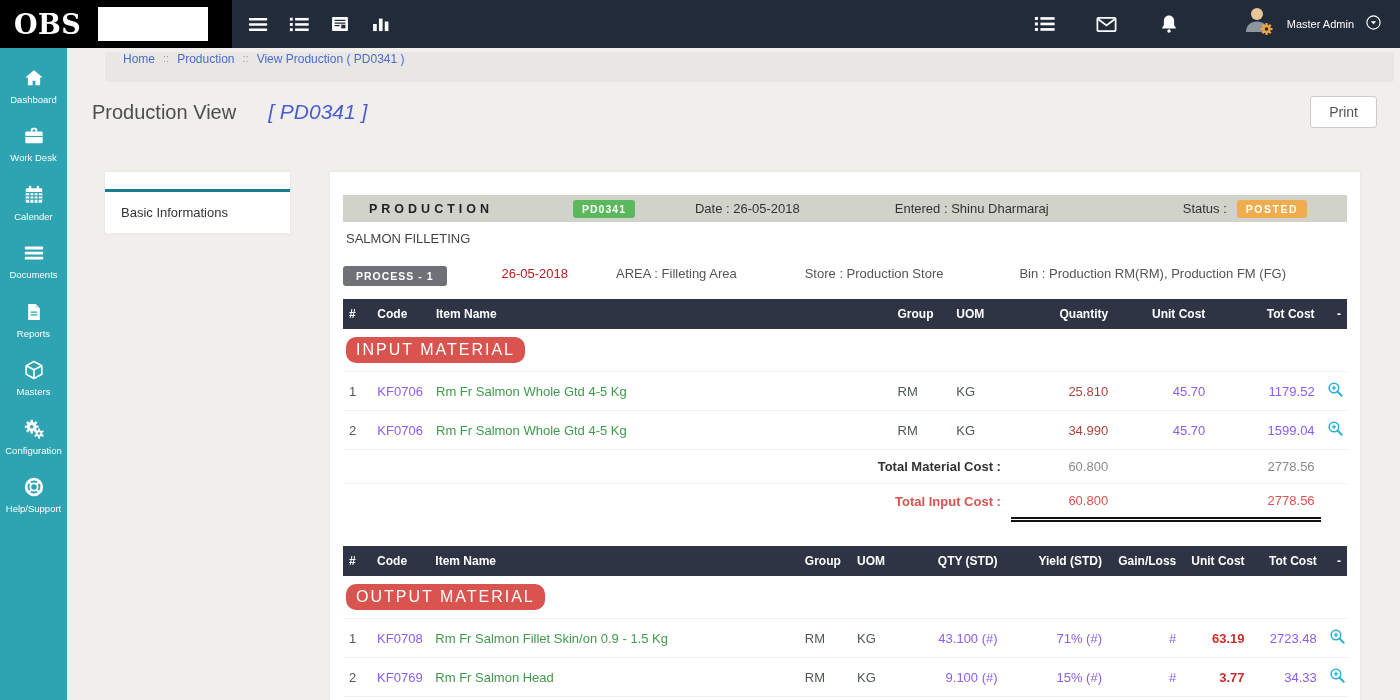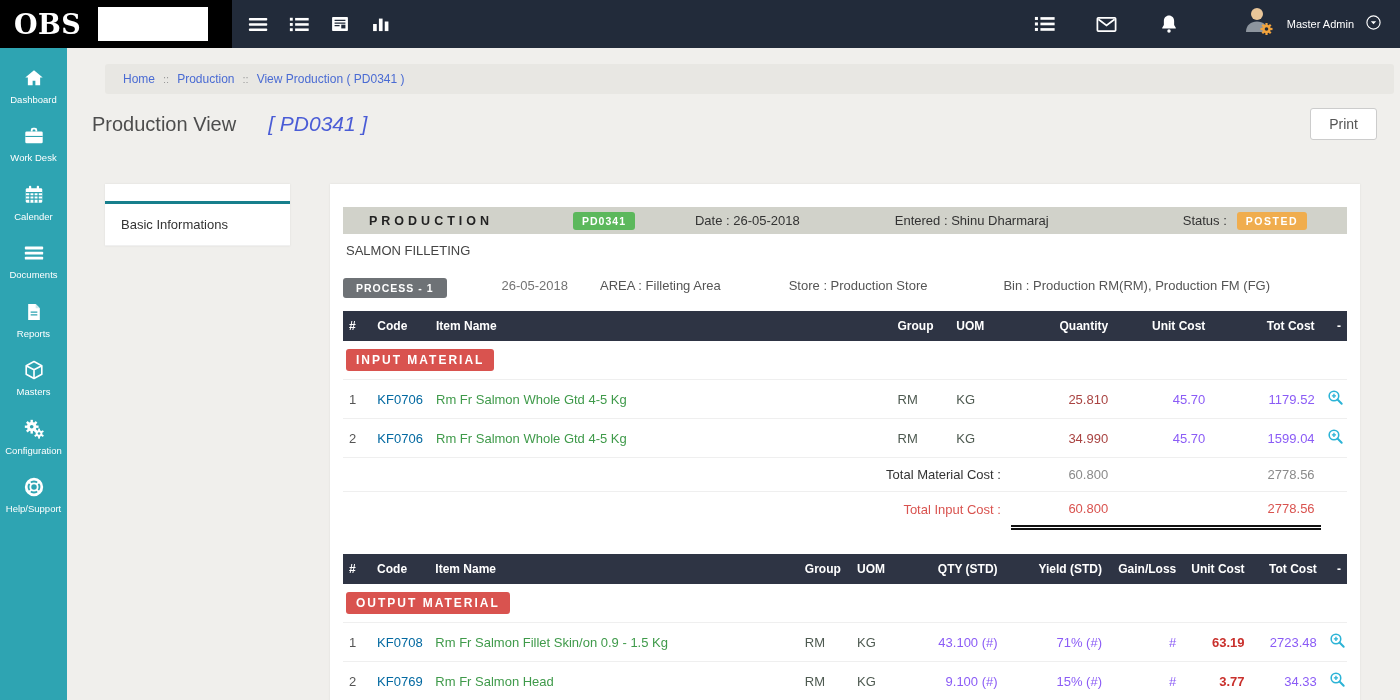--- a/index.html
+++ b/index.html
@@ -26,7 +26,7 @@
 
   
   .content{margin-left:67px;padding-top:48px}
-  .breadcrumb{margin:16px 6px 0 38px;height:30px;background:#e8e7e3;border-radius:3px;display:flex;align-items:center;padding:0 18px;font-size:12px}
+  .breadcrumb{margin:4px 6px 0 38px;height:30px;background:#e8e7e3;border-radius:3px;display:flex;align-items:flex-start;padding:0 18px;font-size:12px}
   .crumb{color:#4a6bd3;text-decoration:none;cursor:pointer}
   .crumb-sep{color:#9a9a9a;margin:0 8px;font-size:11px}
 

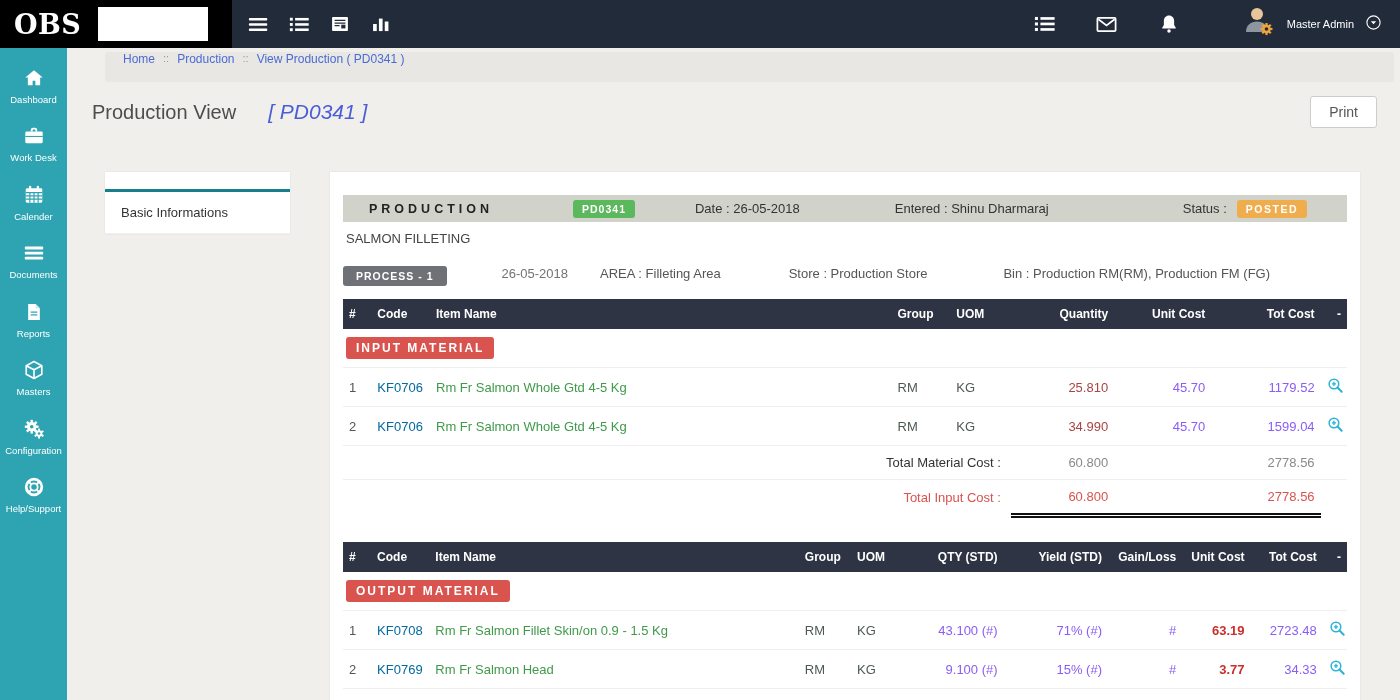--- a/index.html
+++ b/index.html
@@ -56,7 +56,7 @@
 
   .process-row{display:flex;align-items:flex-start;margin-top:20px;font-size:13px;color:#555}
   .badge.gray{background:#6e7276;padding:4px 13px;letter-spacing:1px}
-  .proc-date{margin-left:55px;color:#737373}
+  .proc-date{margin-left:55px;color:#b91c1c}
   .proc-area{margin-left:32px}
   .proc-store{margin-left:68px}
   .proc-bin{margin-left:76px}

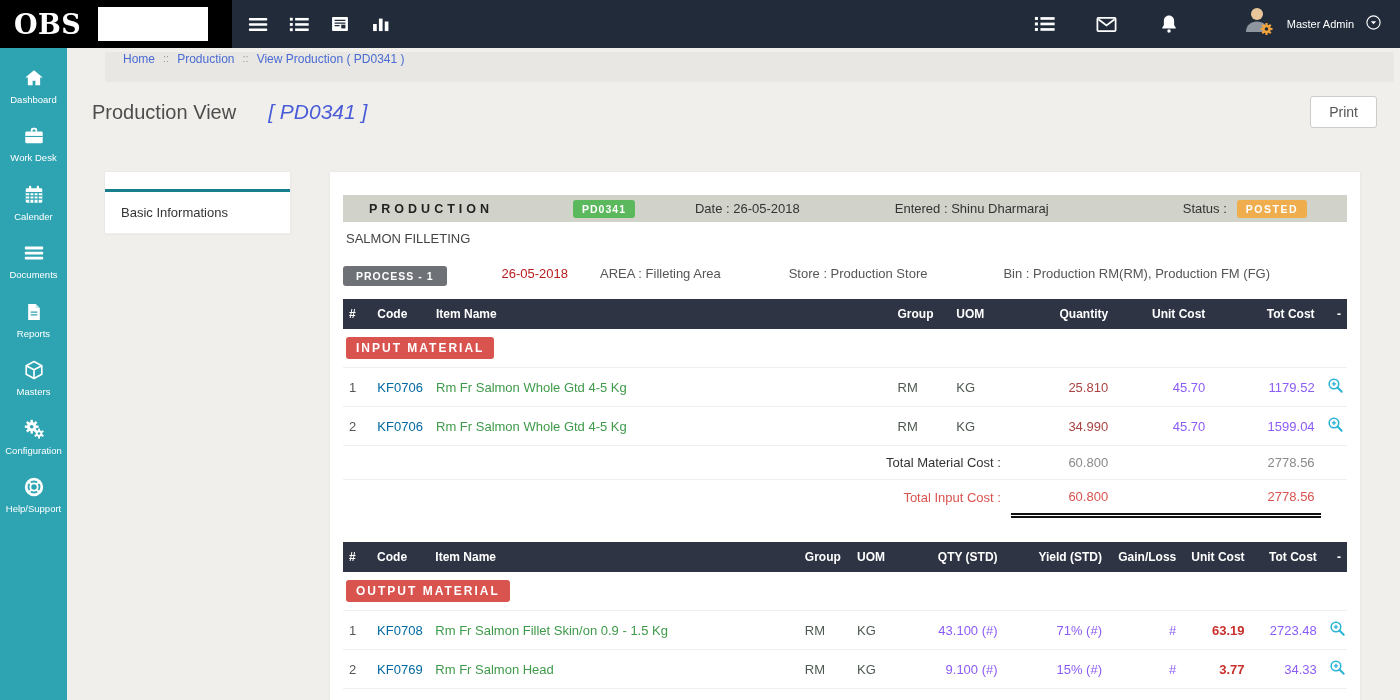--- a/index.html
+++ b/index.html
@@ -57,7 +57,7 @@
   .process-row{display:flex;align-items:flex-start;margin-top:20px;font-size:13px;color:#555}
   .badge.gray{background:#6e7276;padding:4px 13px;letter-spacing:1px}
   .proc-date{margin-left:55px;color:#b91c1c}
-  .proc-area{margin-left:32px}
+  .proc-area{margin-left:48px}
   .proc-store{margin-left:68px}
   .proc-bin{margin-left:76px}
 

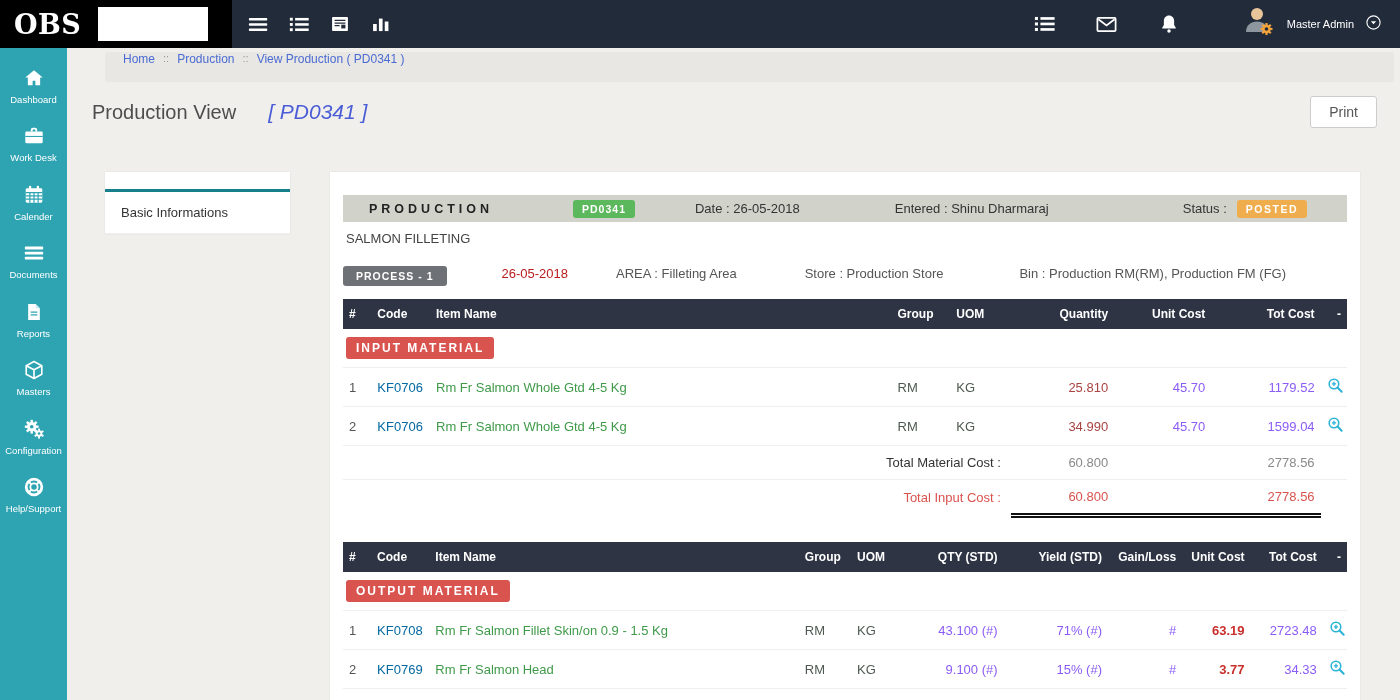--- a/index.html
+++ b/index.html
@@ -68,7 +68,7 @@
   th.num,td.num{text-align:right}
   td{padding:9px 6px;border-bottom:1px solid #efefef;white-space:nowrap;overflow:hidden}
   .section-row td{padding:8px 3px}
-  .sec-badge{background:#d9534f;color:#fff;font-size:12px;font-weight:bold;letter-spacing:2px;padding:4px 10px;border-radius:3px;display:inline-block}
+  .sec-badge{background:#d9534f;color:#fff;font-size:16px;font-weight:normal;letter-spacing:2px;padding:4px 10px;border-radius:10px;display:inline-block}
   .c-num{color:#555}
   .c-code{color:#0369a1;cursor:pointer}
   .c-item{color:#3f9a4a}

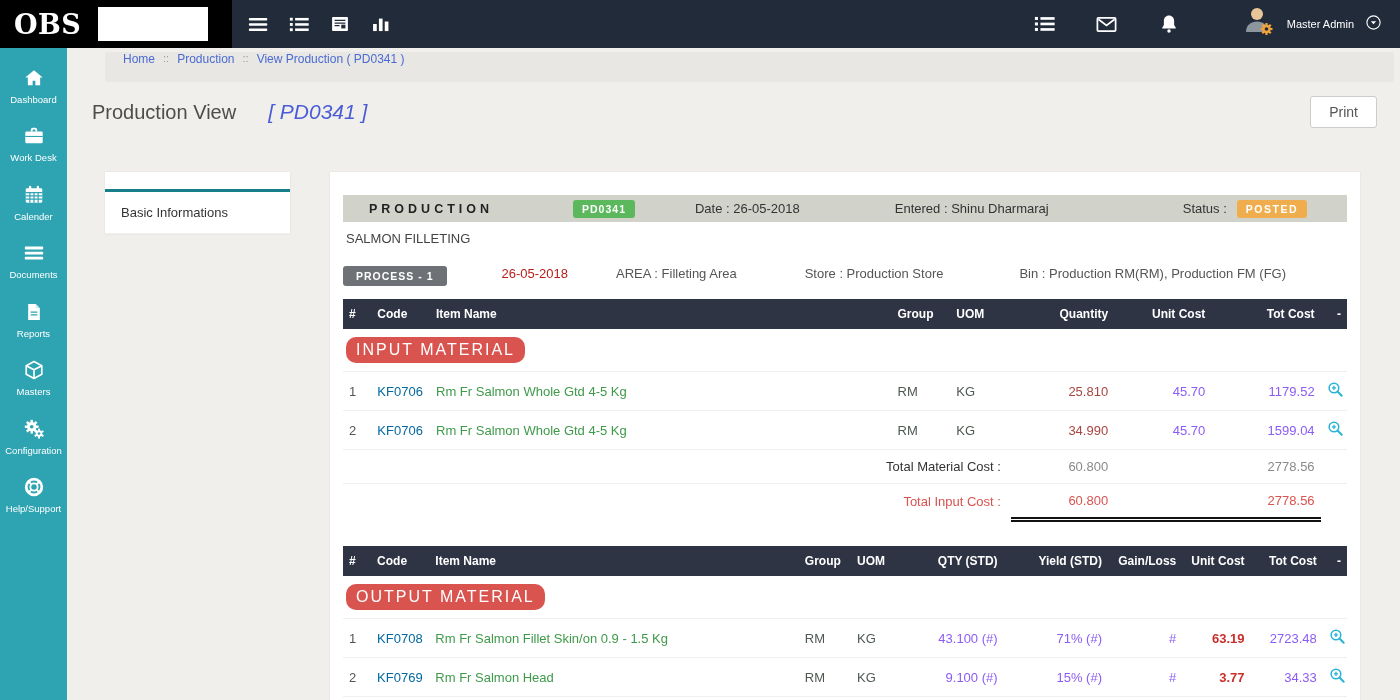--- a/index.html
+++ b/index.html
@@ -70,7 +70,7 @@
   .section-row td{padding:8px 3px}
   .sec-badge{background:#d9534f;color:#fff;font-size:16px;font-weight:normal;letter-spacing:2px;padding:4px 10px;border-radius:10px;display:inline-block}
   .c-num{color:#555}
-  .c-code{color:#0369a1;cursor:pointer}
+  .c-code{color:#8b5cf6;cursor:pointer}
   .c-item{color:#3f9a4a}
   .c-group{color:#4e5a51}
   .c-qty{color:#a94442}

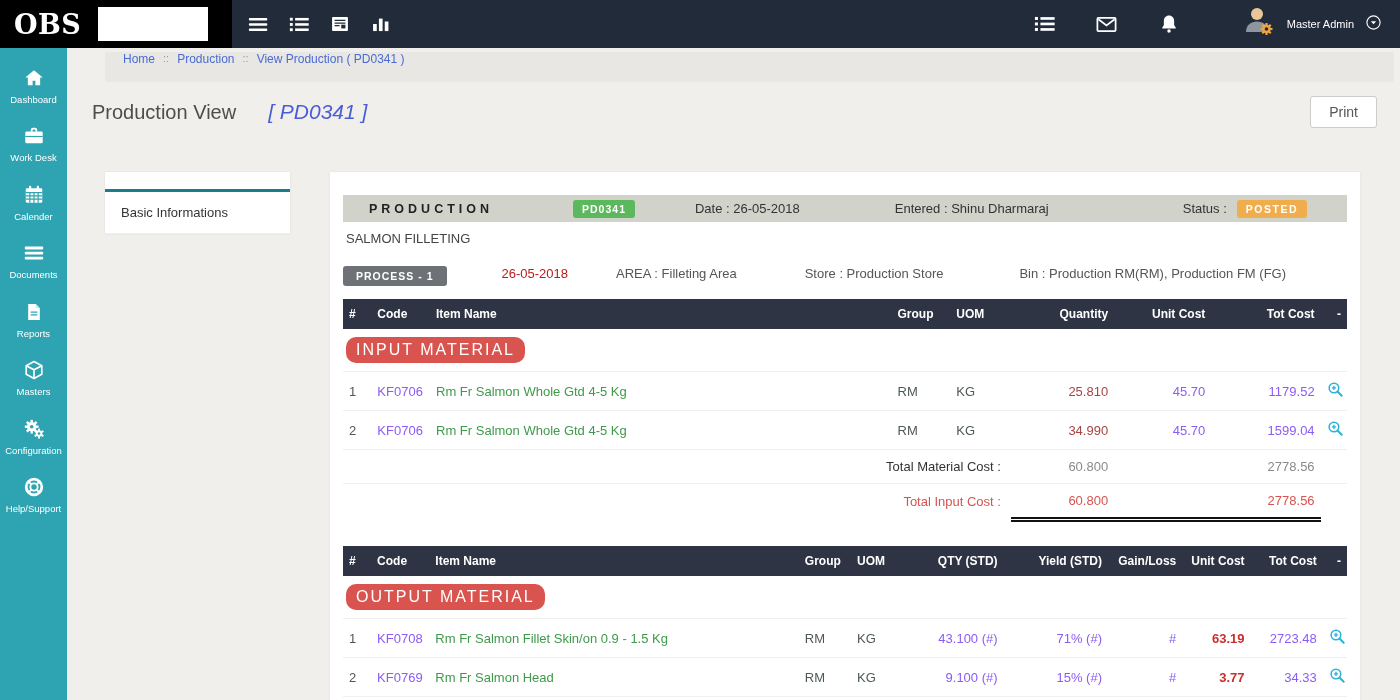--- a/index.html
+++ b/index.html
@@ -77,7 +77,7 @@
   .c-red{color:#8b5cf6}
   .c-unitbold{color:#c9302c;font-weight:bold}
   .c-zoom{text-align:right;cursor:pointer;padding-right:4px}
-  .t-label{text-align:right;font-weight:normal;color:#333;padding-right:10px}
+  .t-label{text-align:right;font-weight:bold;color:#333;padding-right:10px}
   .total-row .t-val{color:#8a8a8a}
   .total-row.red .t-label{color:#d9534f}
   .total-row.red .t-val{color:#d9534f}

